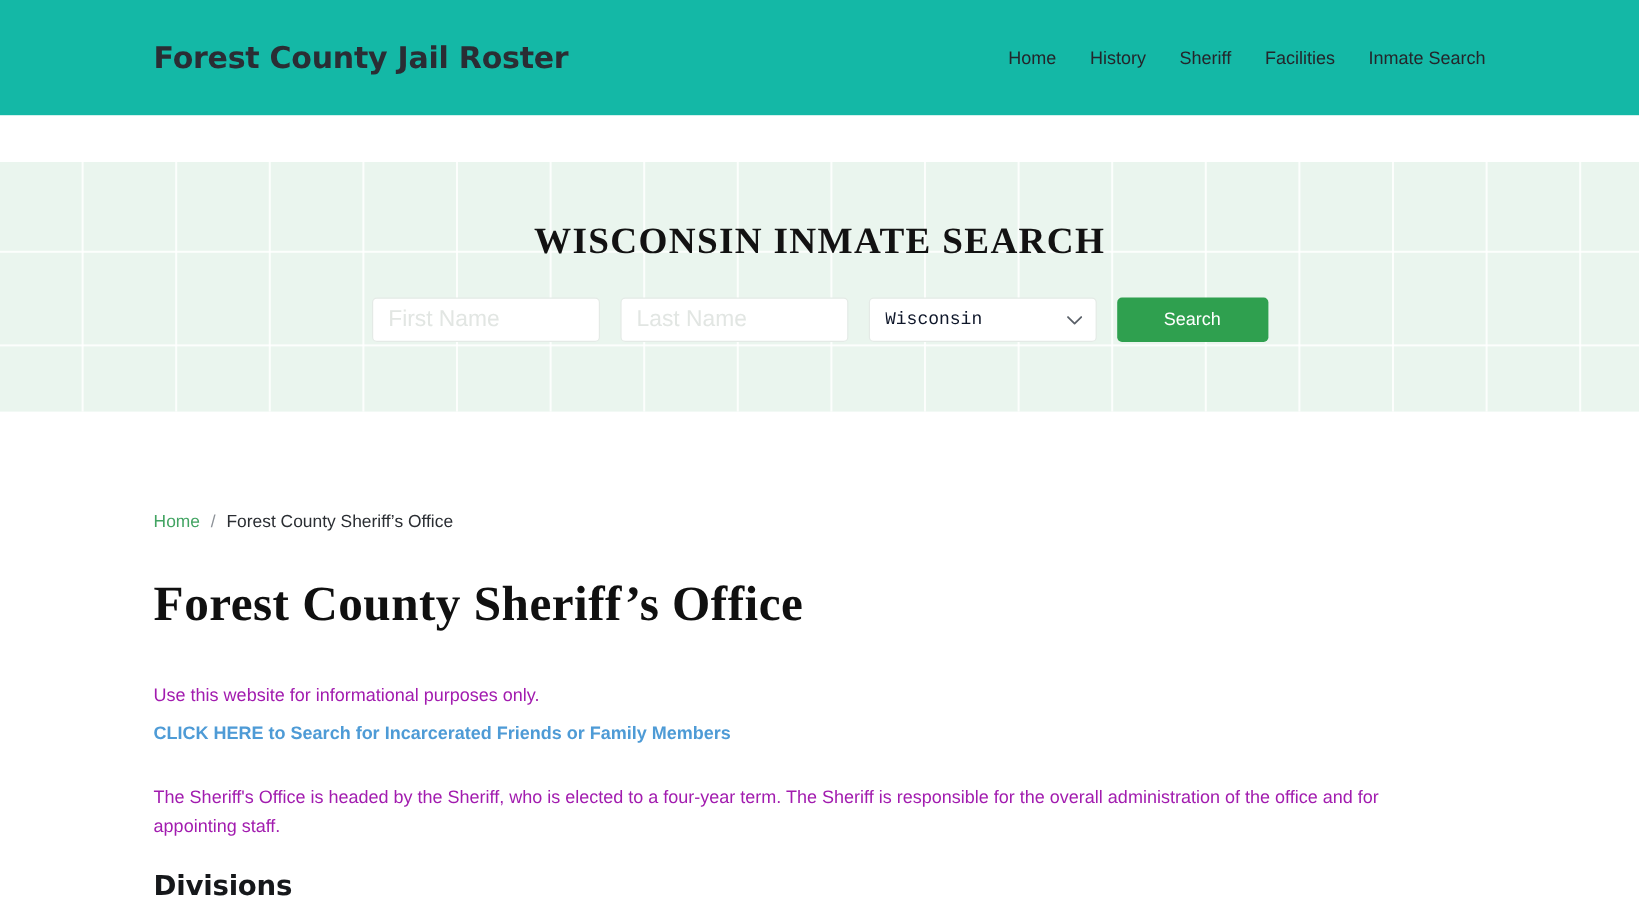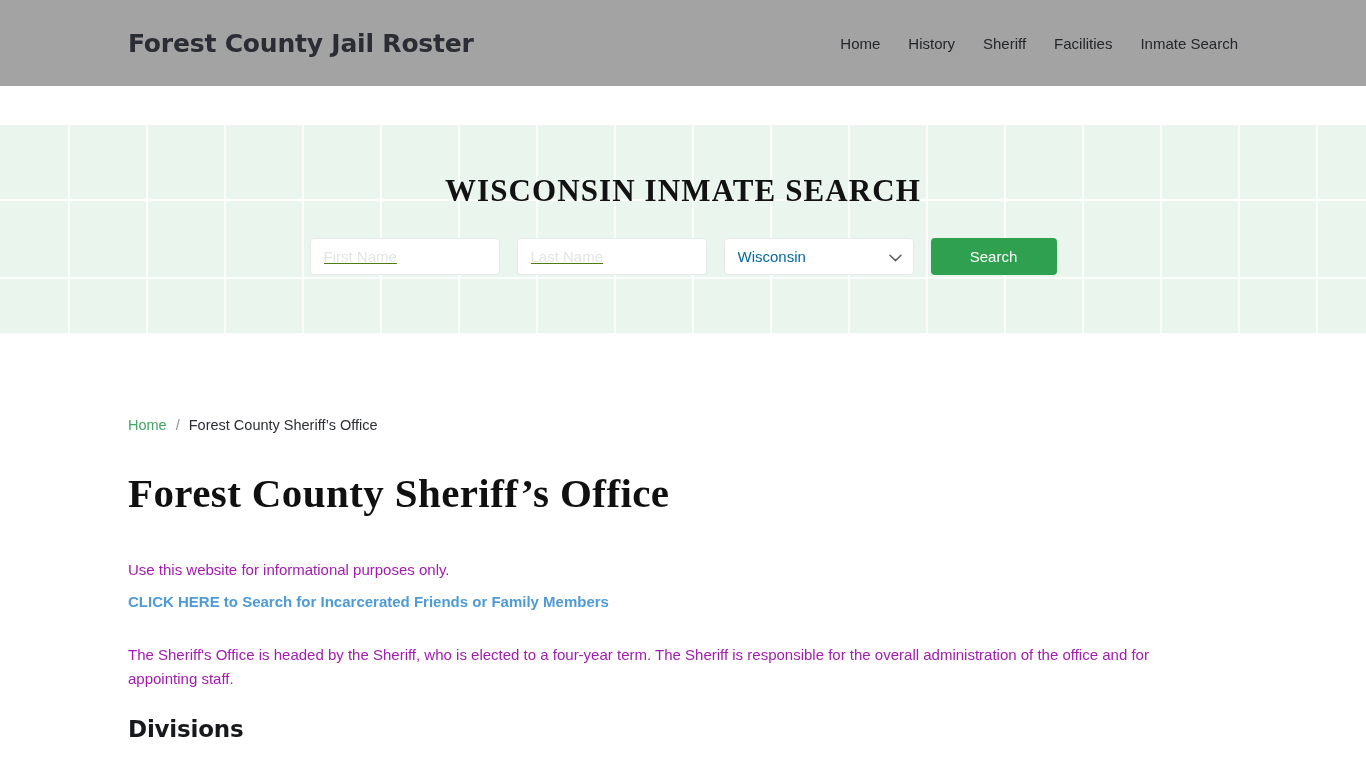--- a/index.html
+++ b/index.html
@@ -15,8 +15,8 @@
 
   
   .site-header {
-    height: 86px;
-    background: #a3a3a3;
+    height: 96px;
+    background: #14b8a6;
     display: flex;
     align-items: center;
     justify-content: space-between;

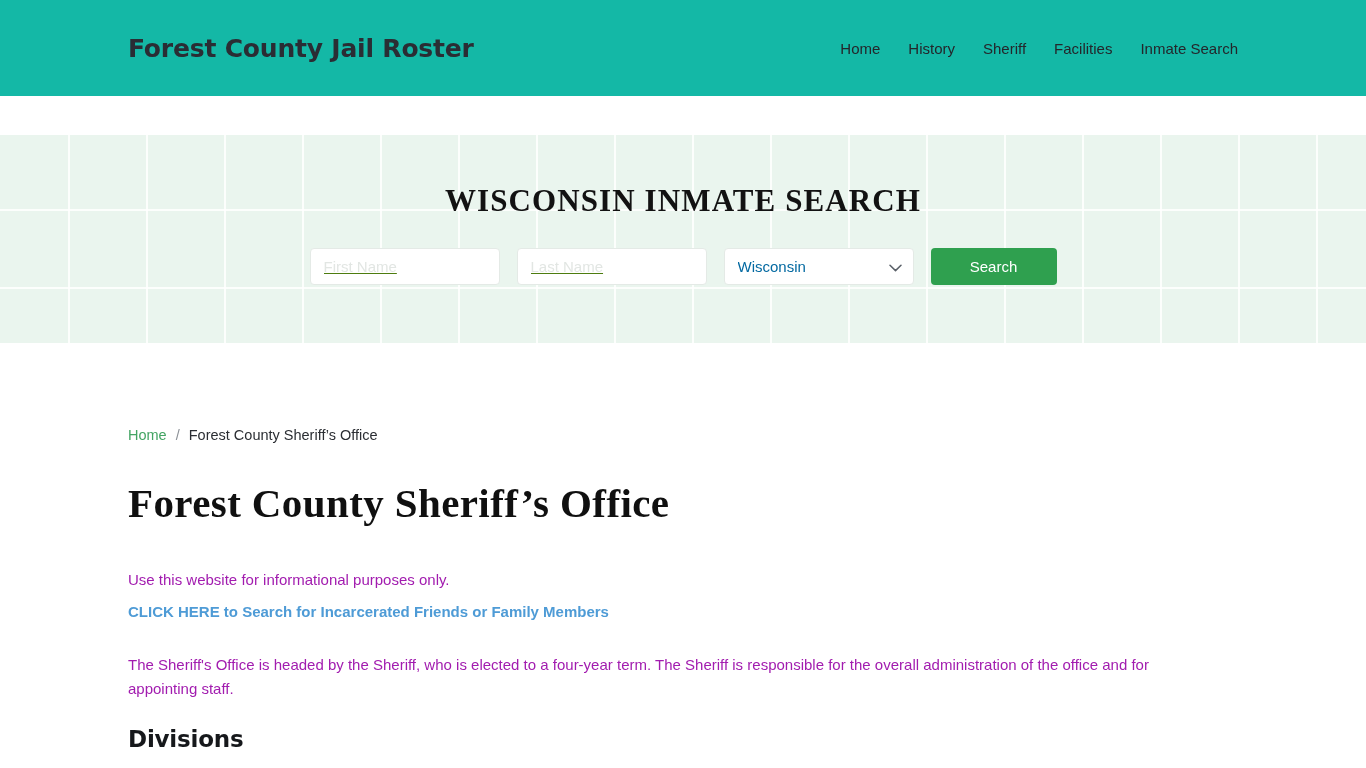--- a/index.html
+++ b/index.html
@@ -92,10 +92,9 @@
     background: #ffffff;
     padding: 0 13px;
     font-family: "Liberation Sans", sans-serif;
-    font-size: 15px;
+    font-size: 19px;
     color: #4d7c0f;
     outline: none;
-    text-decoration: underline;
   }
   .field::placeholder { color: #e2e6e3; }
 

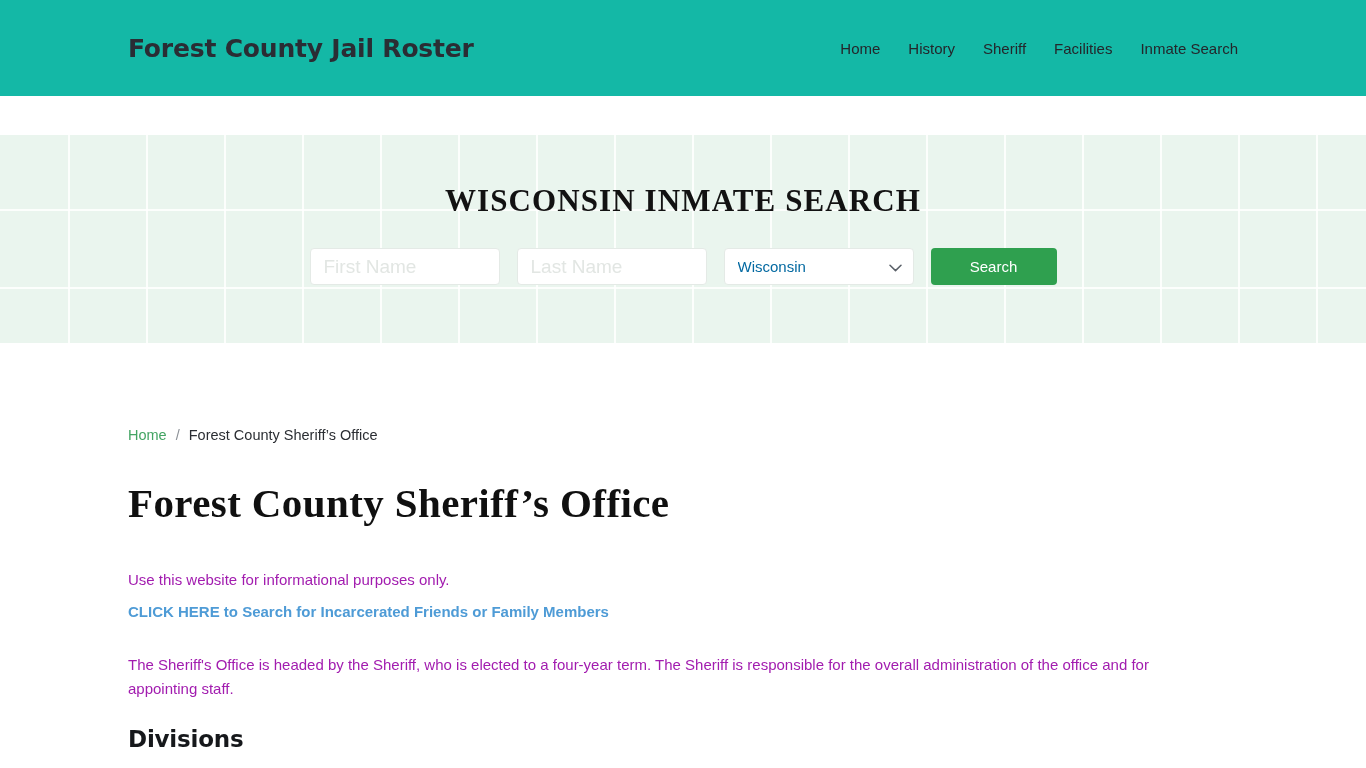--- a/index.html
+++ b/index.html
@@ -111,9 +111,9 @@
     border-radius: 4px;
     background: #ffffff;
     padding: 0 30px 0 13px;
-    font-family: Liberation Sans, sans-serif;
-    font-size: 15px;
-    color: #0369a1;
+    font-family: Liberation Mono, monospace;
+    font-size: 15px;
+    color: #0f172a;
     outline: none;
     -webkit-appearance: none;
     appearance: none;

